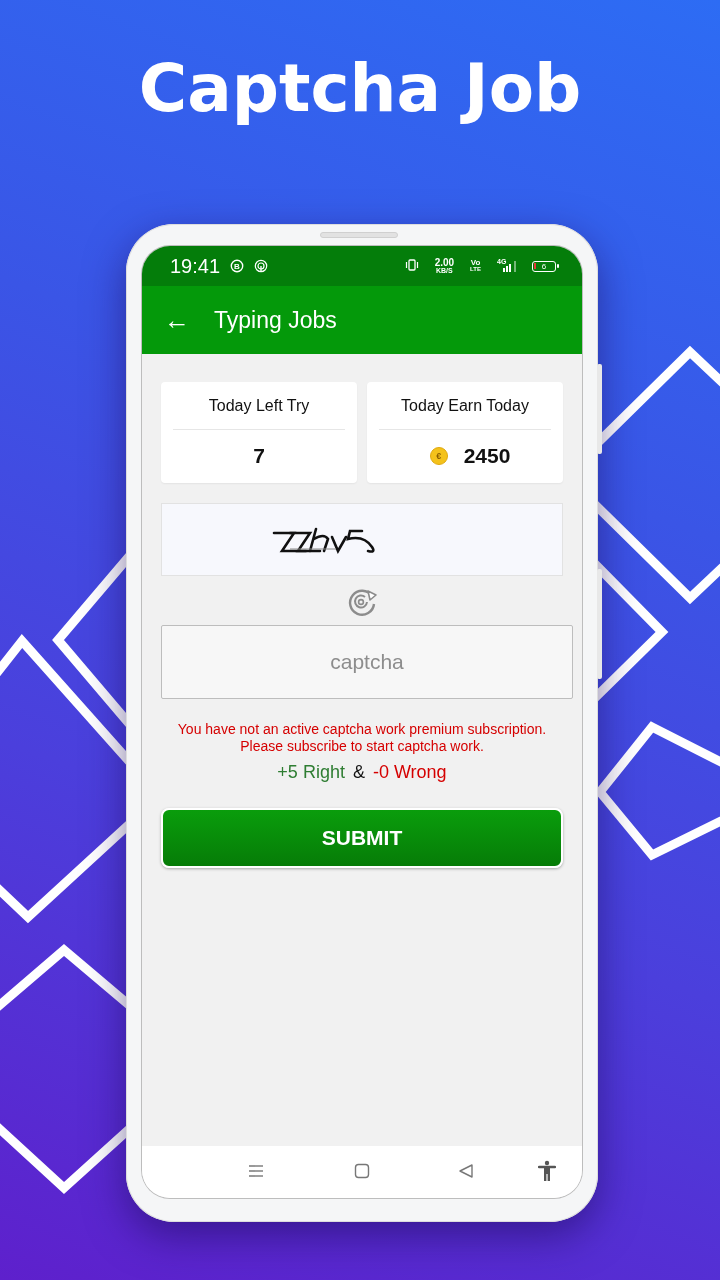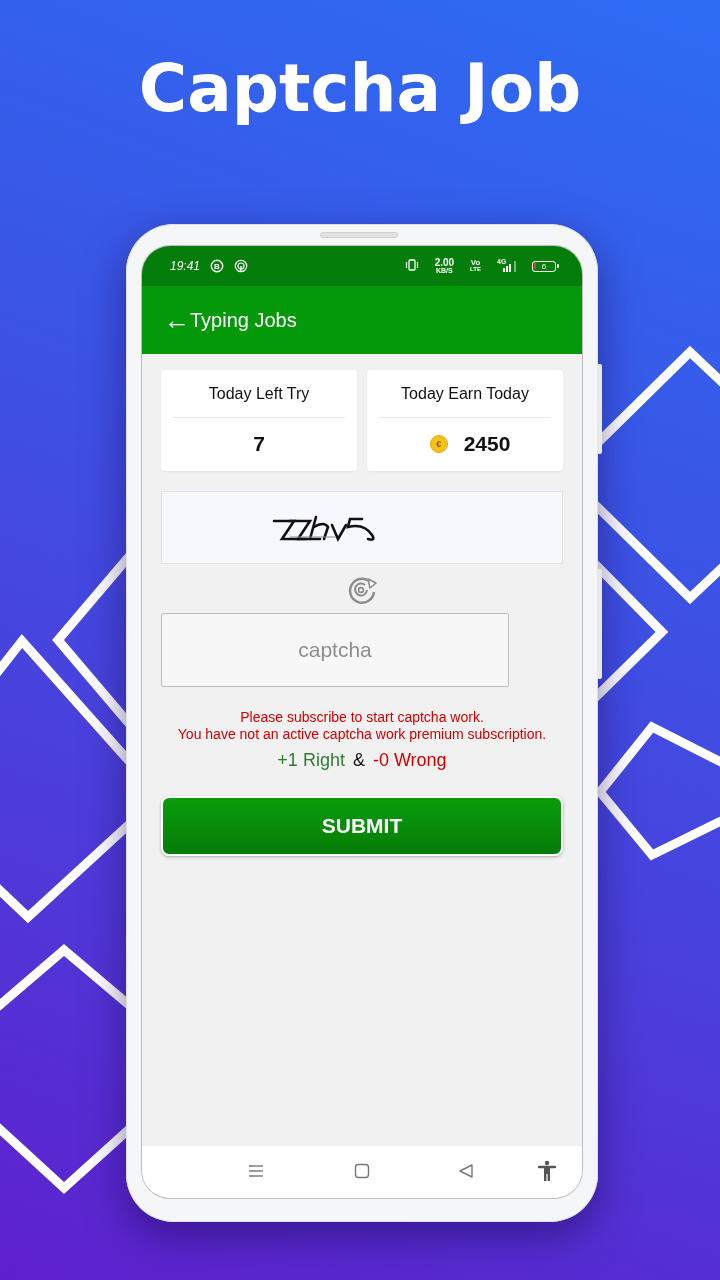--- a/index.html
+++ b/index.html
@@ -34,7 +34,7 @@
     height: 40px; background: #047d0a; color: #fff;
     display: flex; align-items: center; padding: 0 26px 0 28px; font-size: 14px;
   }
-  .statusbar .time { font-size: 12px; font-style: italic; }
+  .statusbar .time { font-size: 20px; }
   .sb-icon { display: inline-flex; align-items: center; justify-content: center; margin-left: 10px; }
   .sb-left { display: flex; align-items: center; }
   .sb-right { margin-left: auto; display: flex; align-items: center; gap: 16px; }

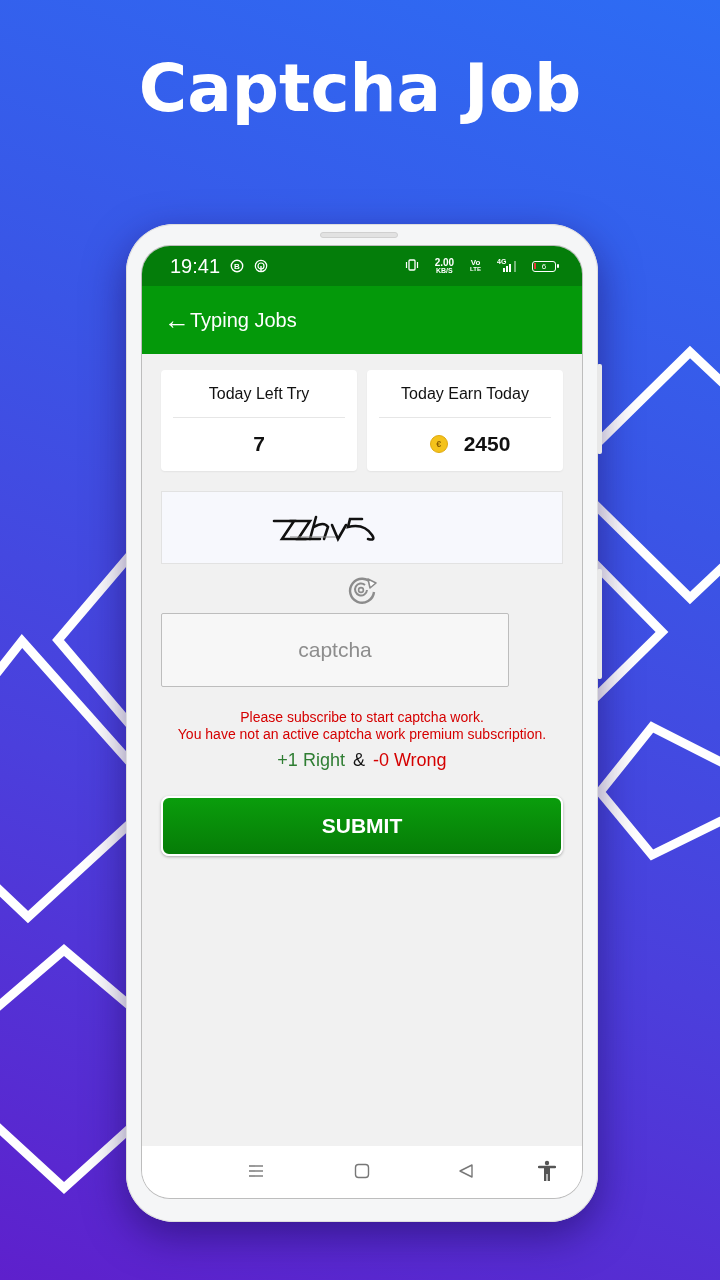--- a/index.html
+++ b/index.html
@@ -49,7 +49,7 @@
     height: 68px; background: #04990a; display: flex; align-items: center; padding-left: 22px; color: #fff;
   }
   .appbar .back { font-size: 26px; width: 26px; line-height: 1; cursor: pointer; }
-  .appbar .title { font-size: 20px; }
+  .appbar .title { margin-left: 24px; font-size: 23px; }
   .content { padding: 16px 19px 0 19px; }
   .cards { display: flex; gap: 10px; }
   .card {

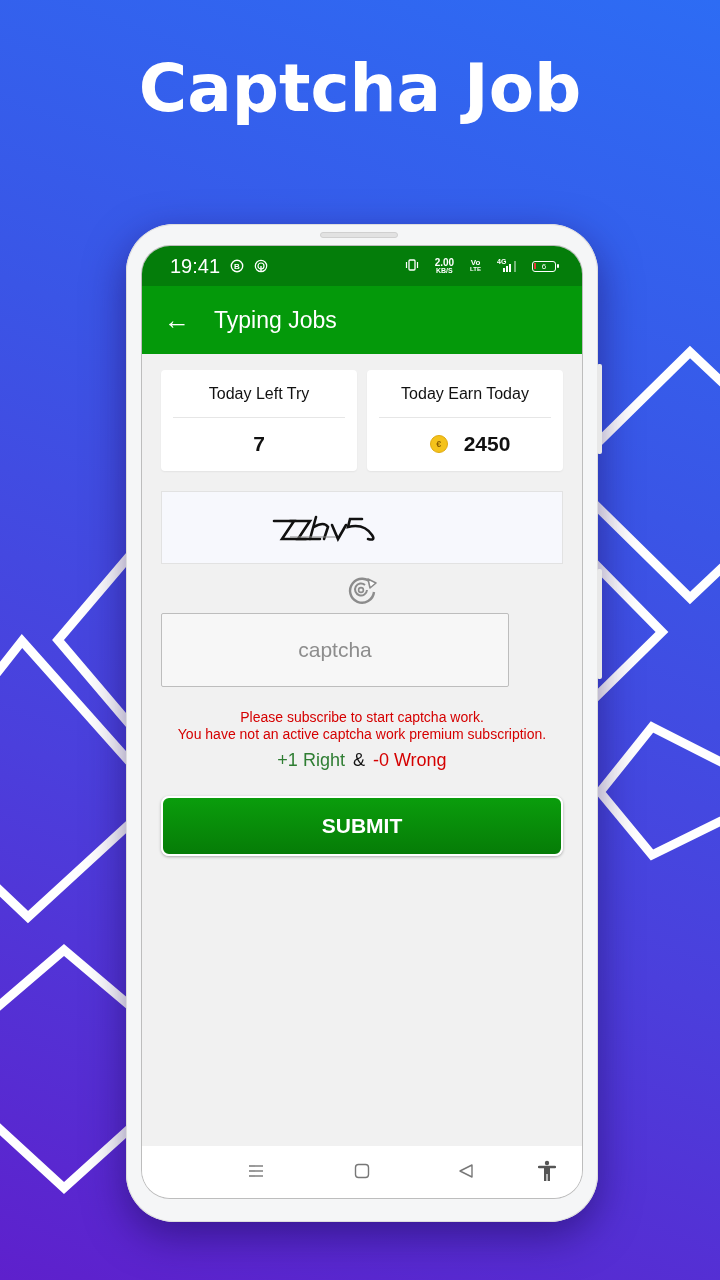--- a/index.html
+++ b/index.html
@@ -50,7 +50,7 @@
   }
   .appbar .back { font-size: 26px; width: 26px; line-height: 1; cursor: pointer; }
   .appbar .title { margin-left: 24px; font-size: 23px; }
-  .content { padding: 16px 19px 0 19px; }
+  .content { padding: 28px 19px 0 19px; }
   .cards { display: flex; gap: 10px; }
   .card {
     flex: 1; height: 101px; background: #fff; border-radius: 4px;

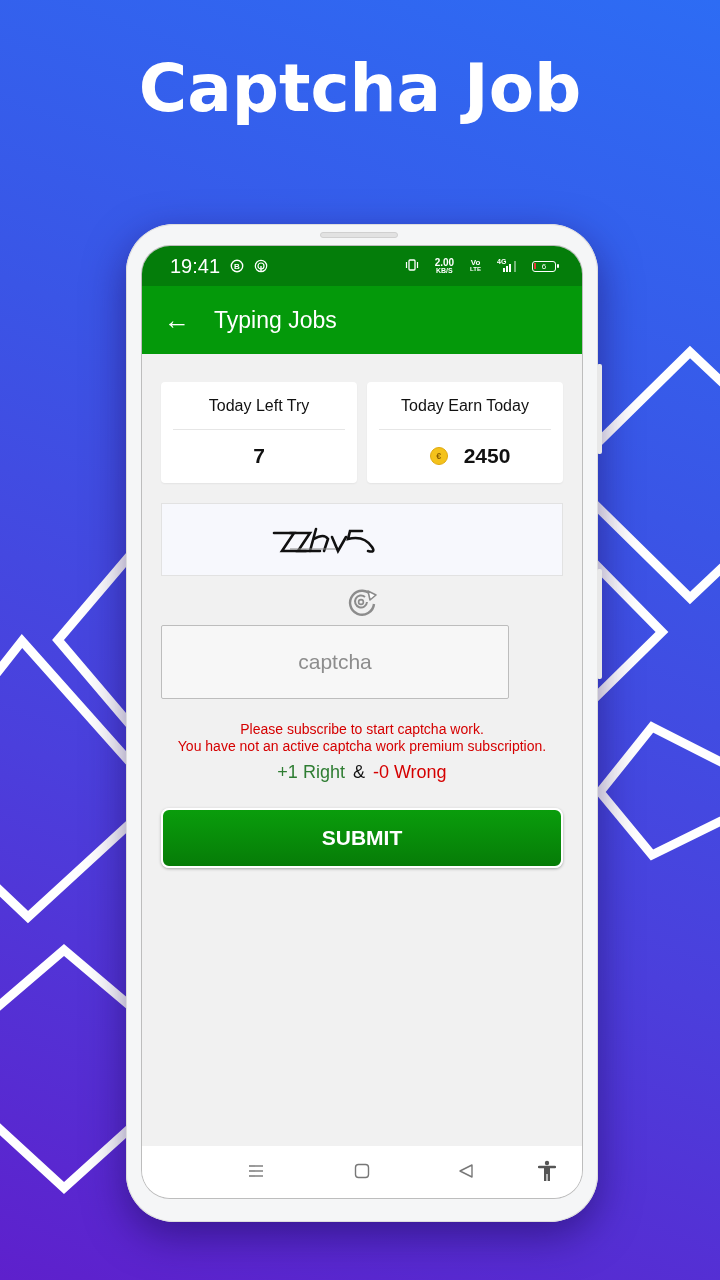--- a/index.html
+++ b/index.html
@@ -75,7 +75,7 @@
   }
   .refresh { display: flex; justify-content: center; margin-top: 8px; height: 36px; align-items: center; cursor: pointer; }
   .captcha-input {
-    margin-top: 5px; width: 348px; height: 74px; border: 1.5px solid #bdbdbd; border-radius: 2px;
+    margin-top: 5px; width: 412px; height: 74px; border: 1.5px solid #bdbdbd; border-radius: 2px;
     background: #f7f7f7; font-size: 21px; color: #444; text-align: center; outline: none;
     font-family: "Liberation Sans", sans-serif;
   }

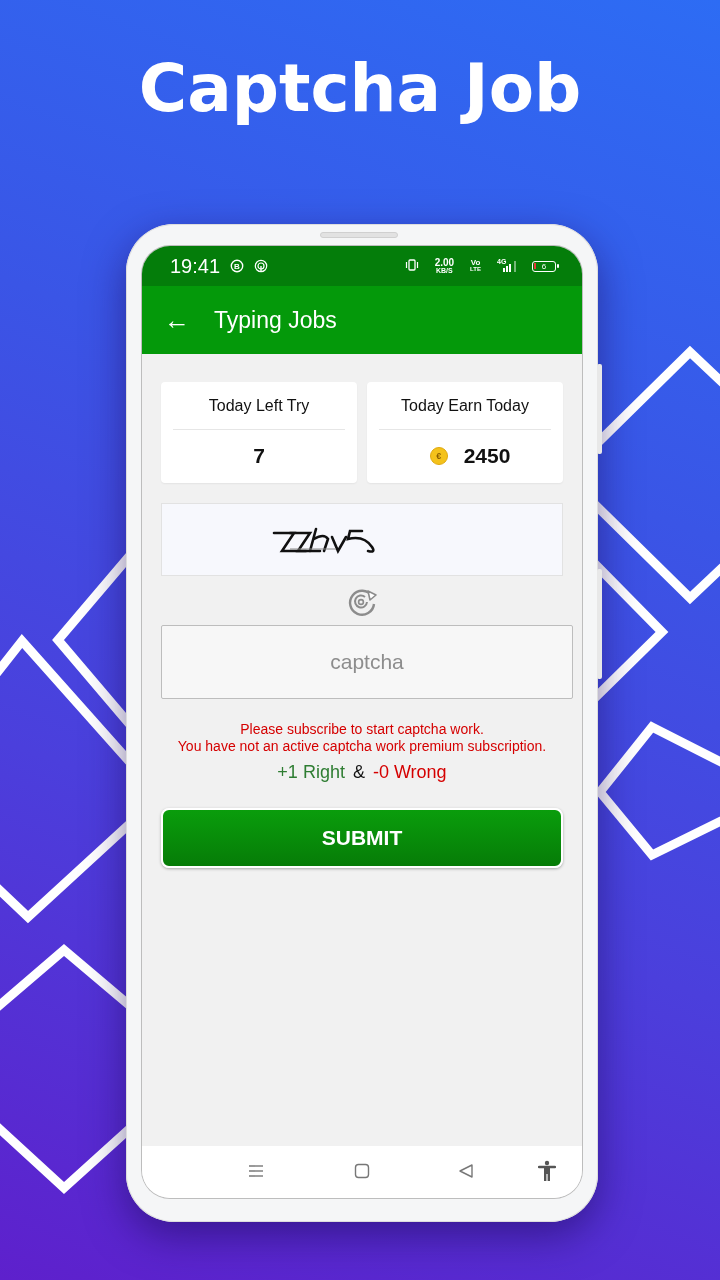--- a/index.html
+++ b/index.html
@@ -213,8 +213,8 @@
       <input class="captcha-input" type="text" placeholder="captcha" style="">
 
       <div class="notice">
+        <div>You have not an active captcha work premium subscription.</div>
         <div>Please subscribe to start captcha work.</div>
-        <div>You have not an active captcha work premium subscription.</div>
       </div>
 
       <div class="score">

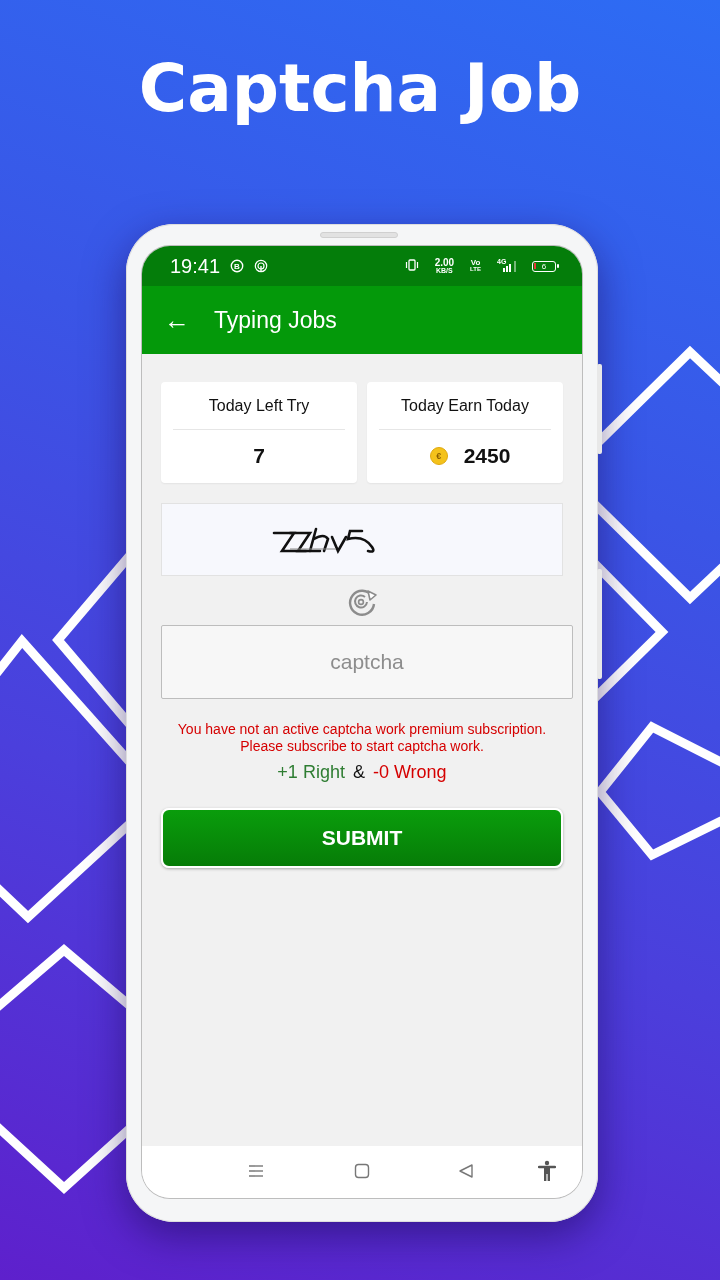--- a/index.html
+++ b/index.html
@@ -218,7 +218,7 @@
       </div>
 
       <div class="score">
-        <span class="right">+1 Right</span><span class="amp">&amp;</span><span class="wrong">-0 Wrong</span>
+        <span class="right">+5 Right</span><span class="amp">&amp;</span><span class="wrong">-0 Wrong</span>
       </div>
 
       <div class="btn-row">

